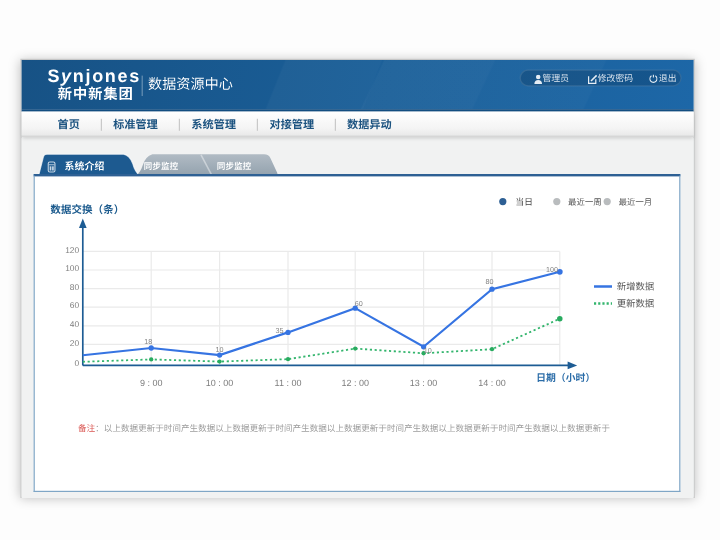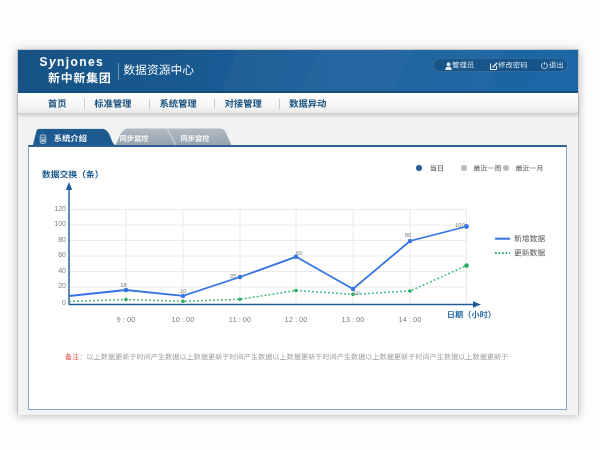--- a/index.html
+++ b/index.html
@@ -18,7 +18,7 @@
       linear-gradient(100deg, #175285, #1a5f99 55%, #1d67a7);
     border-bottom:2px solid #124d80;
   }
-  .logo-en { position:absolute; left:21.5px; top:4.5px; color:#fff; font-size:12px; font-weight:bold; letter-spacing:1.4px; }
+  .logo-en { position:absolute; left:21.5px; top:4.5px; color:#fff; font-size:15px; font-weight:bold; letter-spacing:1.4px; }
   .hd-sep { position:absolute; left:100px; top:13px; width:1px; height:17px; background:rgba(255,255,255,0.35); }
   .pill {
     position:absolute; left:415px; top:8px; width:135px; height:14px;

